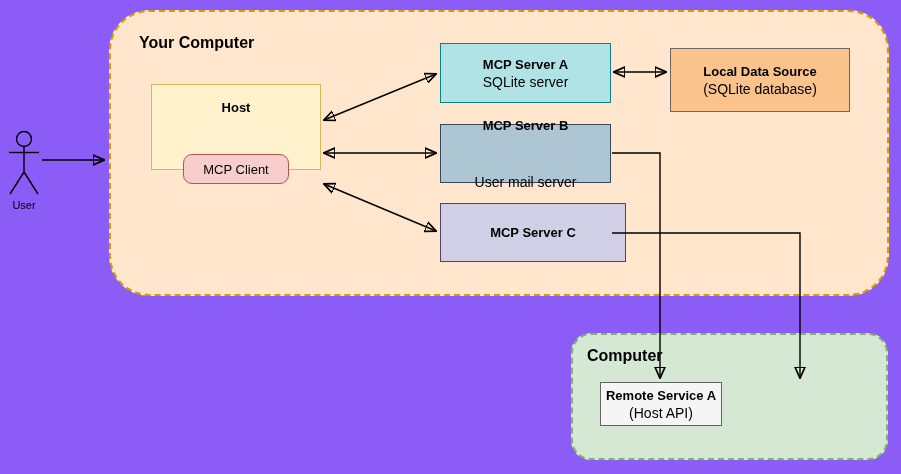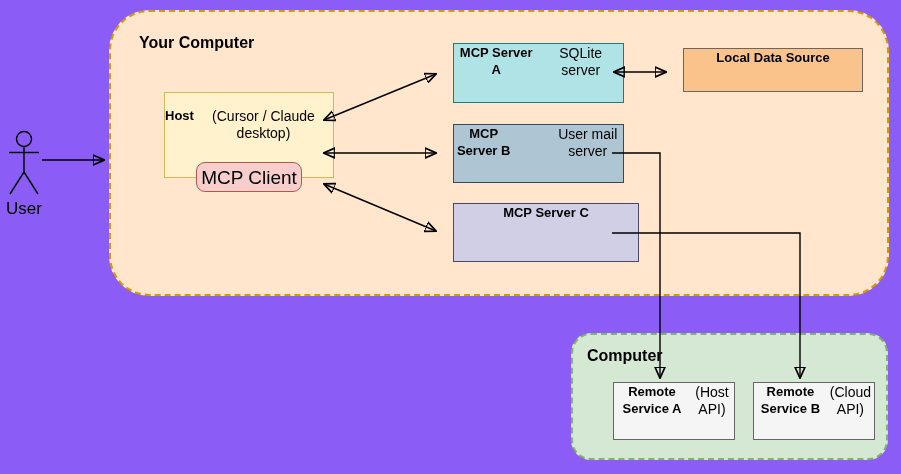--- a/index.html
+++ b/index.html
@@ -43,11 +43,11 @@
     position: absolute;
     box-sizing: border-box;
     display: flex;
-    flex-direction: row;
+    flex-direction: column;
+    align-items: center;
     justify-content: center;
     text-align: center;
     line-height: 17px;
-    margin-left: 13px;
   }
   .node-title { font-weight: bold; font-size: 13px; }
   .node-sub { font-size: 14px; margin-top: 1px; }

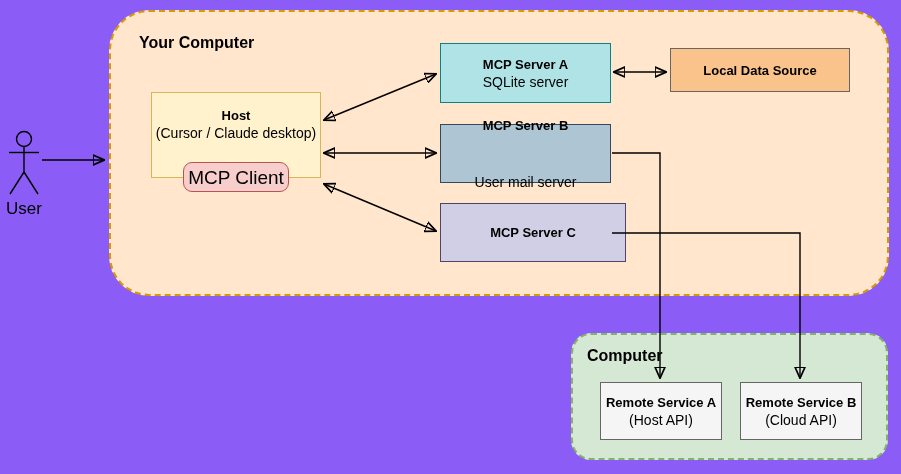--- a/index.html
+++ b/index.html
@@ -88,7 +88,7 @@
     border: 1.5px solid var(--server-c-border);
   }
   .local-data {
-    left: 670px; top: 48px; width: 180px; height: 44px;
+    left: 670px; top: 48px; width: 180px; height: 64px;
     background: var(--local-data-fill);
     border: 1.3px solid var(--local-data-border);
   }

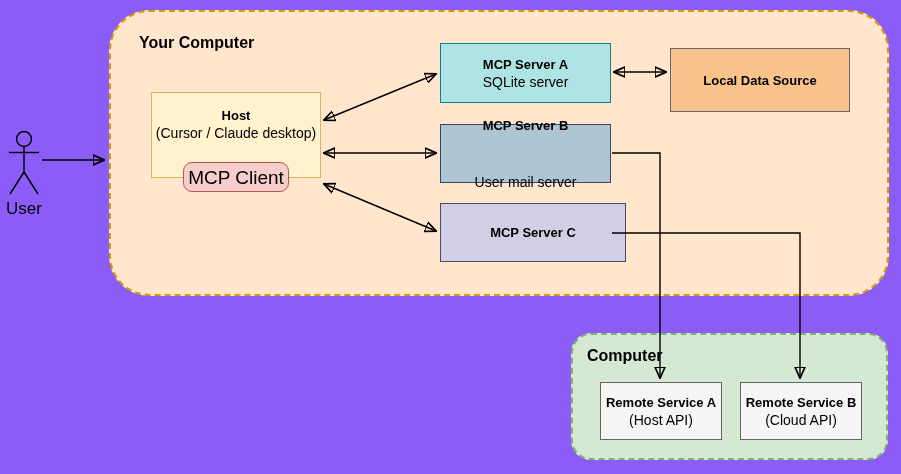--- a/index.html
+++ b/index.html
@@ -154,6 +154,7 @@
 
   <div class="node local-data">
     <div class="node-title">Local Data Source</div>
+    <div class="node-sub">(SQLite database)</div>
   </div>
 
   <div class="node remote remote-a">

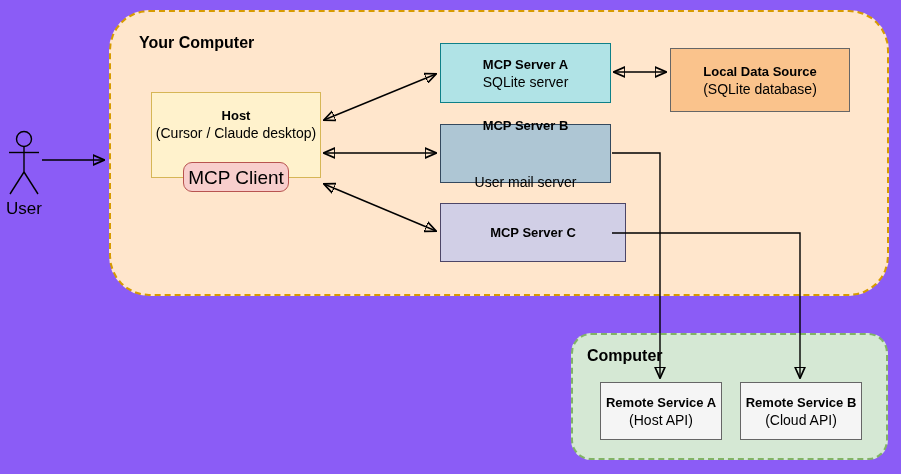--- a/index.html
+++ b/index.html
@@ -53,7 +53,7 @@
   .node-sub { font-size: 14px; margin-top: 1px; }
 
   .host {
-    left: 151px; top: 92px; width: 170px; height: 86px;
+    left: 151px; top: 84px; width: 170px; height: 86px;
     background: var(--host-fill);
     border: 1.5px solid var(--host-border);
     justify-content: flex-start;

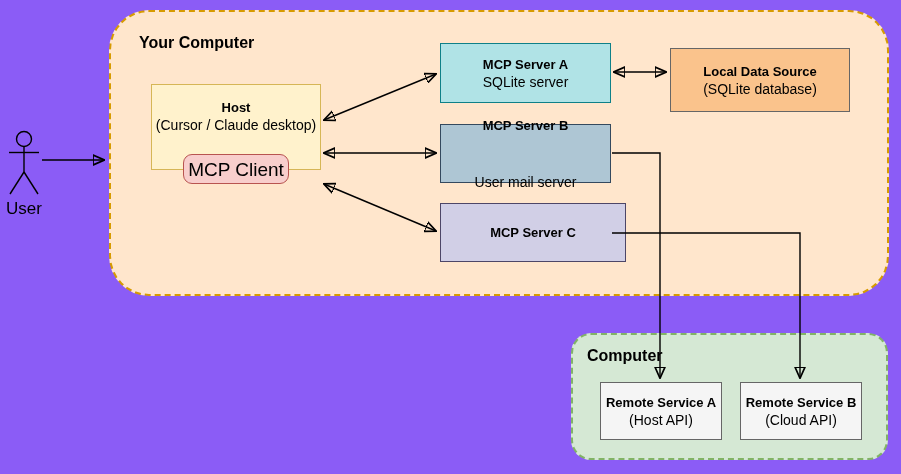--- a/index.html
+++ b/index.html
@@ -134,7 +134,6 @@
 
   <div class="node host">
     <div class="node-title">Host</div>
-    <div class="node-sub">(Cursor / Claude desktop)</div>
     <div class="mcp-client">
       <span>MCP Client</span>
     </div>

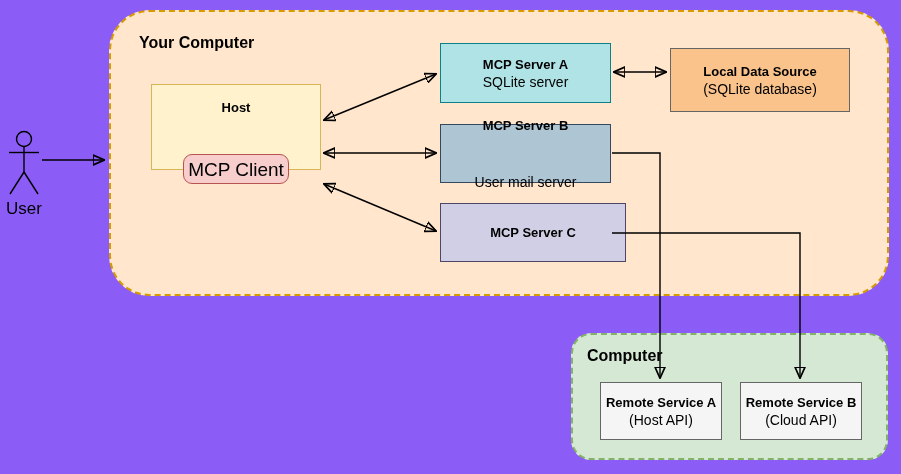--- a/index.html
+++ b/index.html
@@ -69,7 +69,7 @@
     display: flex;
     align-items: center;
     justify-content: center;
-    font-size: 19px;
+    font-size: 13px;
   }
   .server-a {
     left: 440px; top: 43px; width: 171px; height: 60px;

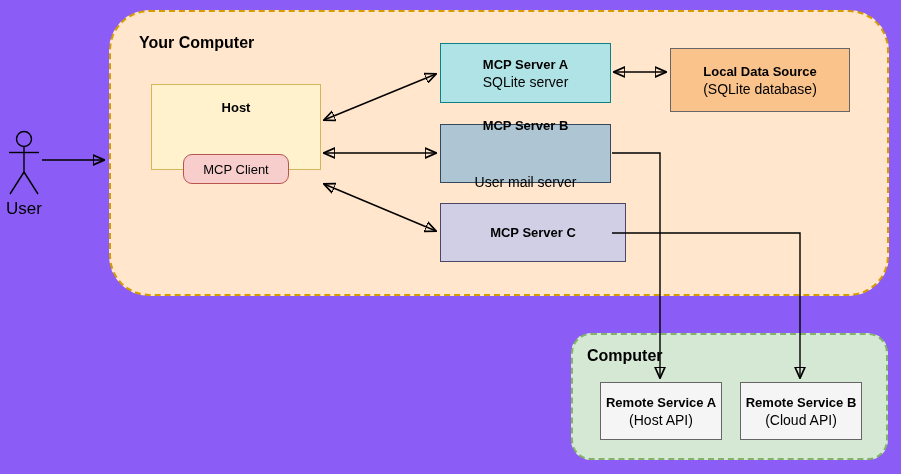--- a/index.html
+++ b/index.html
@@ -104,7 +104,7 @@
     position: absolute;
     left: 2px; top: 199px; width: 44px;
     text-align: center;
-    font-size: 17px;
+    font-size: 11px;
   }
   .connector-layer {
     position: absolute;

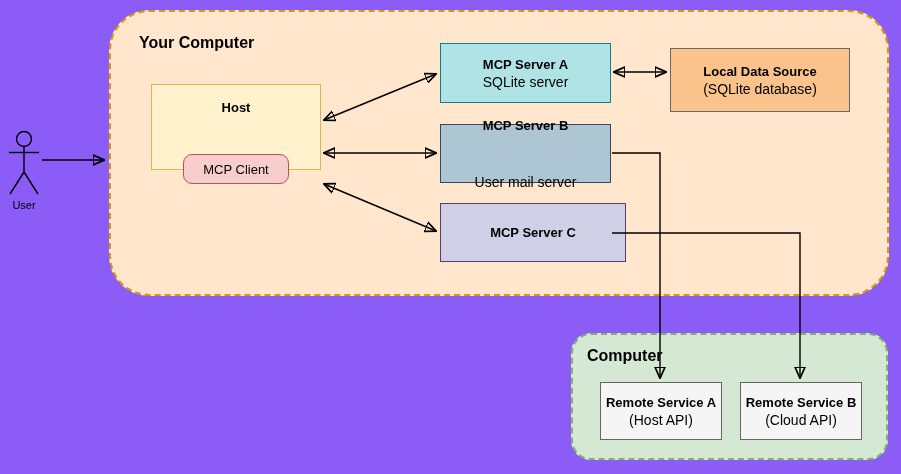--- a/index.html
+++ b/index.html
@@ -93,7 +93,7 @@
     border: 1.3px solid var(--local-data-border);
   }
   .remote {
-    width: 122px; height: 58px;
+    width: 122px; height: 44px;
     background: var(--remote-fill);
     border: 1.3px solid var(--remote-border);
   }

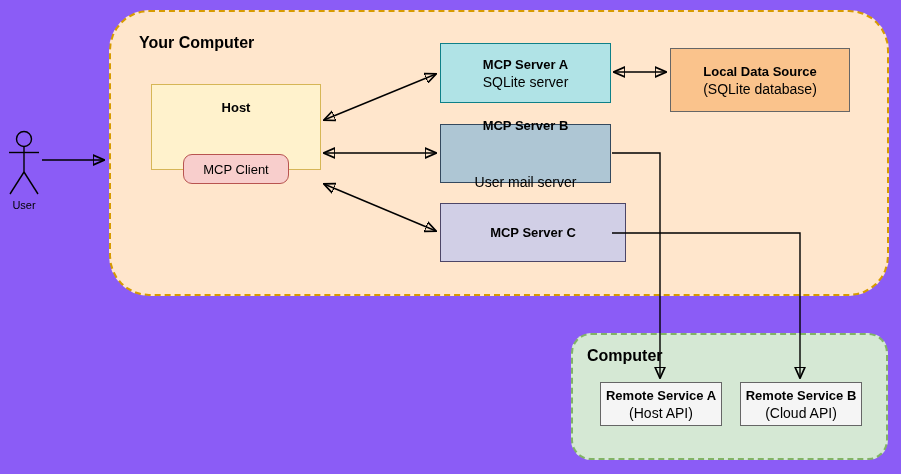--- a/index.html
+++ b/index.html
@@ -160,10 +160,6 @@
     <div class="node-title">Remote Service A</div>
     <div class="node-sub">(Host API)</div>
   </div>
-  <div class="node remote remote-b">
-    <div class="node-title">Remote Service B</div>
-    <div class="node-sub">(Cloud API)</div>
-  </div>
 
   <div class="user-label">User</div>
 

